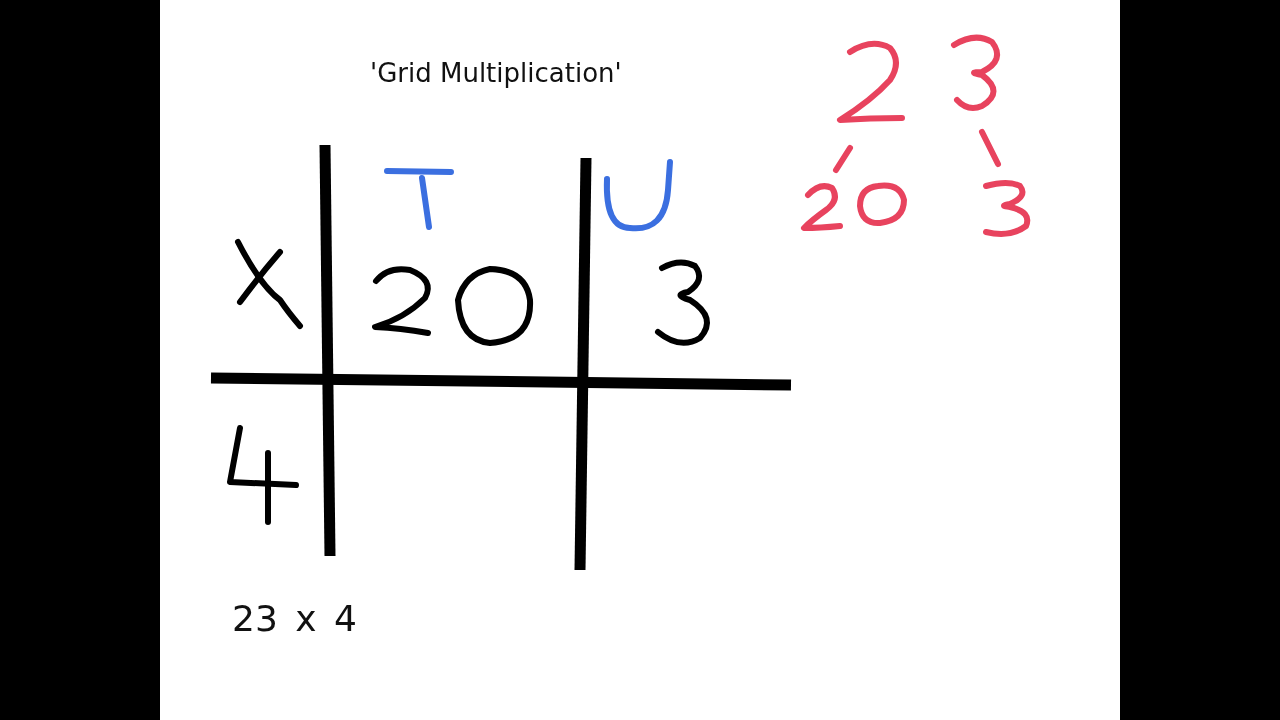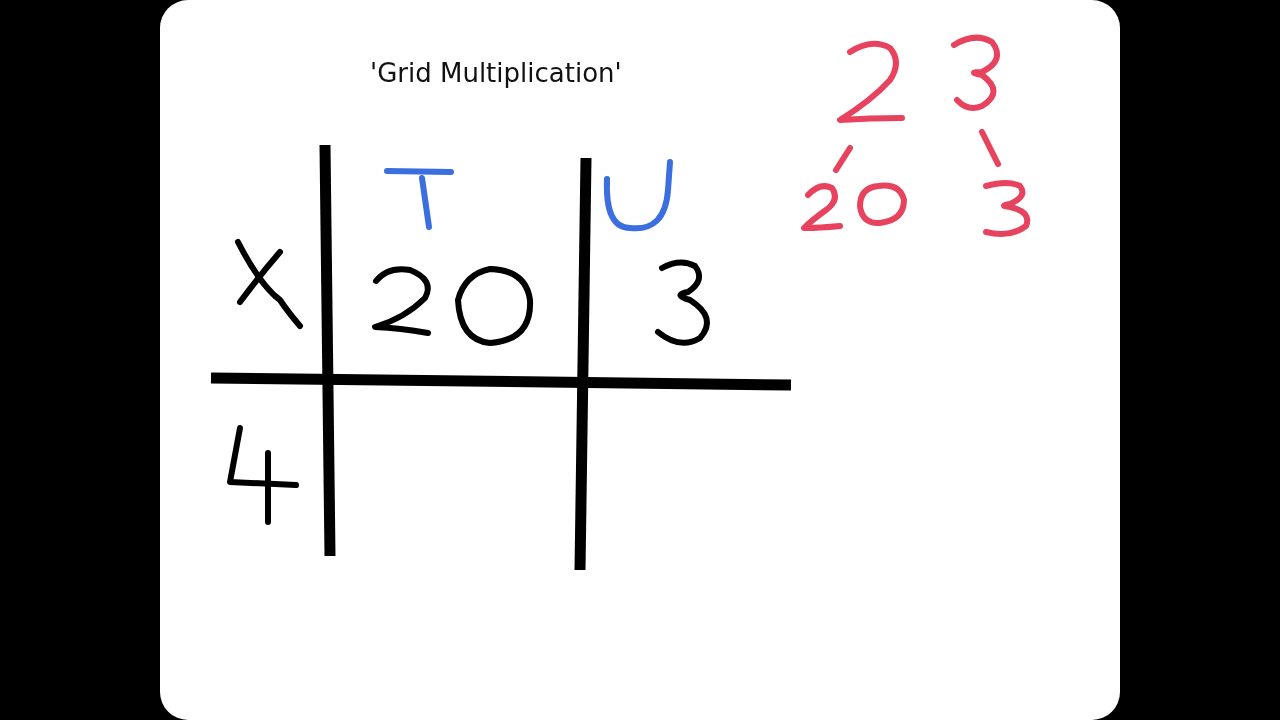--- a/index.html
+++ b/index.html
@@ -7,7 +7,7 @@
     .letterbox-left, .letterbox-right { position: absolute; top: 0; height: 720px; width: 160px; background: #000; }
     .letterbox-left { left: 0; }
     .letterbox-right { left: 1120px; }
-    .canvas { position: absolute; left: 160px; top: 0; width: 960px; height: 720px; background: #fff; border-radius: 28px; }
+    .canvas { position: absolute; left: 160px; top: 0; width: 960px; height: 720px; background: #fff; }
     .canvas svg { position: absolute; left: 0; top: 0; }
     .title {
       position: absolute; left: 210px; top: 58px; width: 300px; text-align: left;

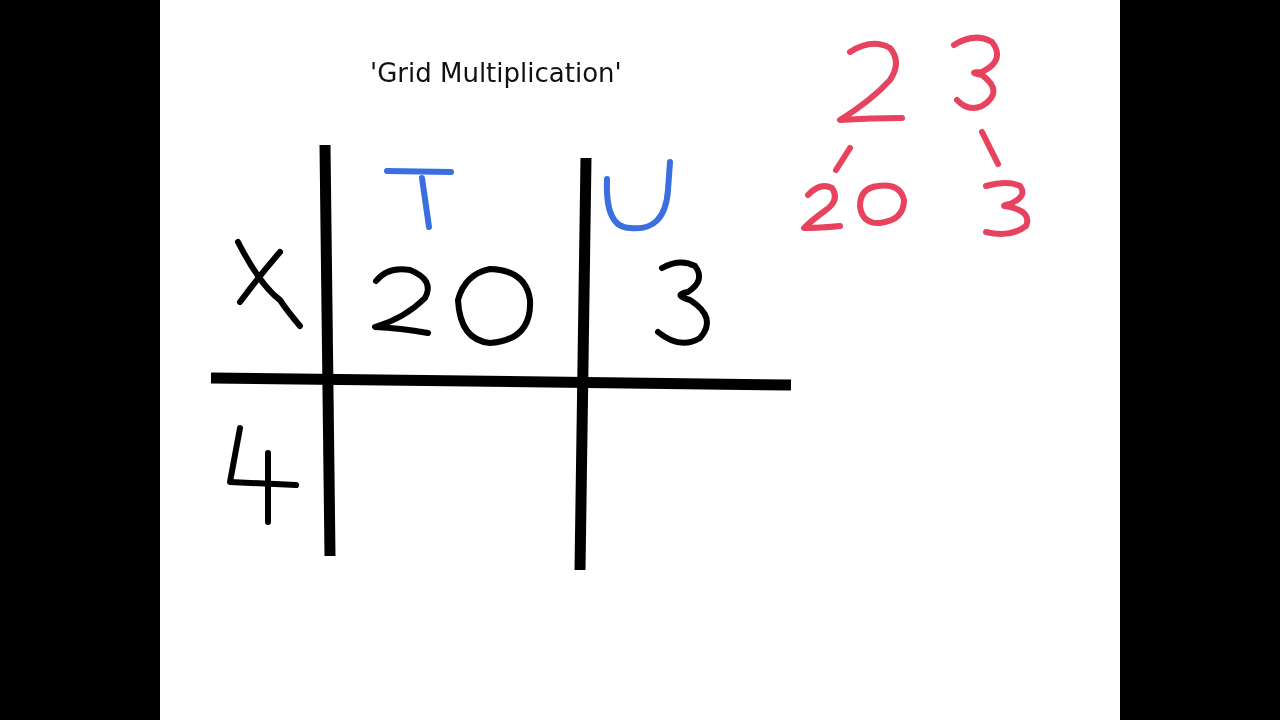--- a/index.html
+++ b/index.html
@@ -80,6 +80,7 @@
     </g>
   </svg>
 
+  <div class="equation">23 x 4</div>
 </div>
 
 </body></html>

